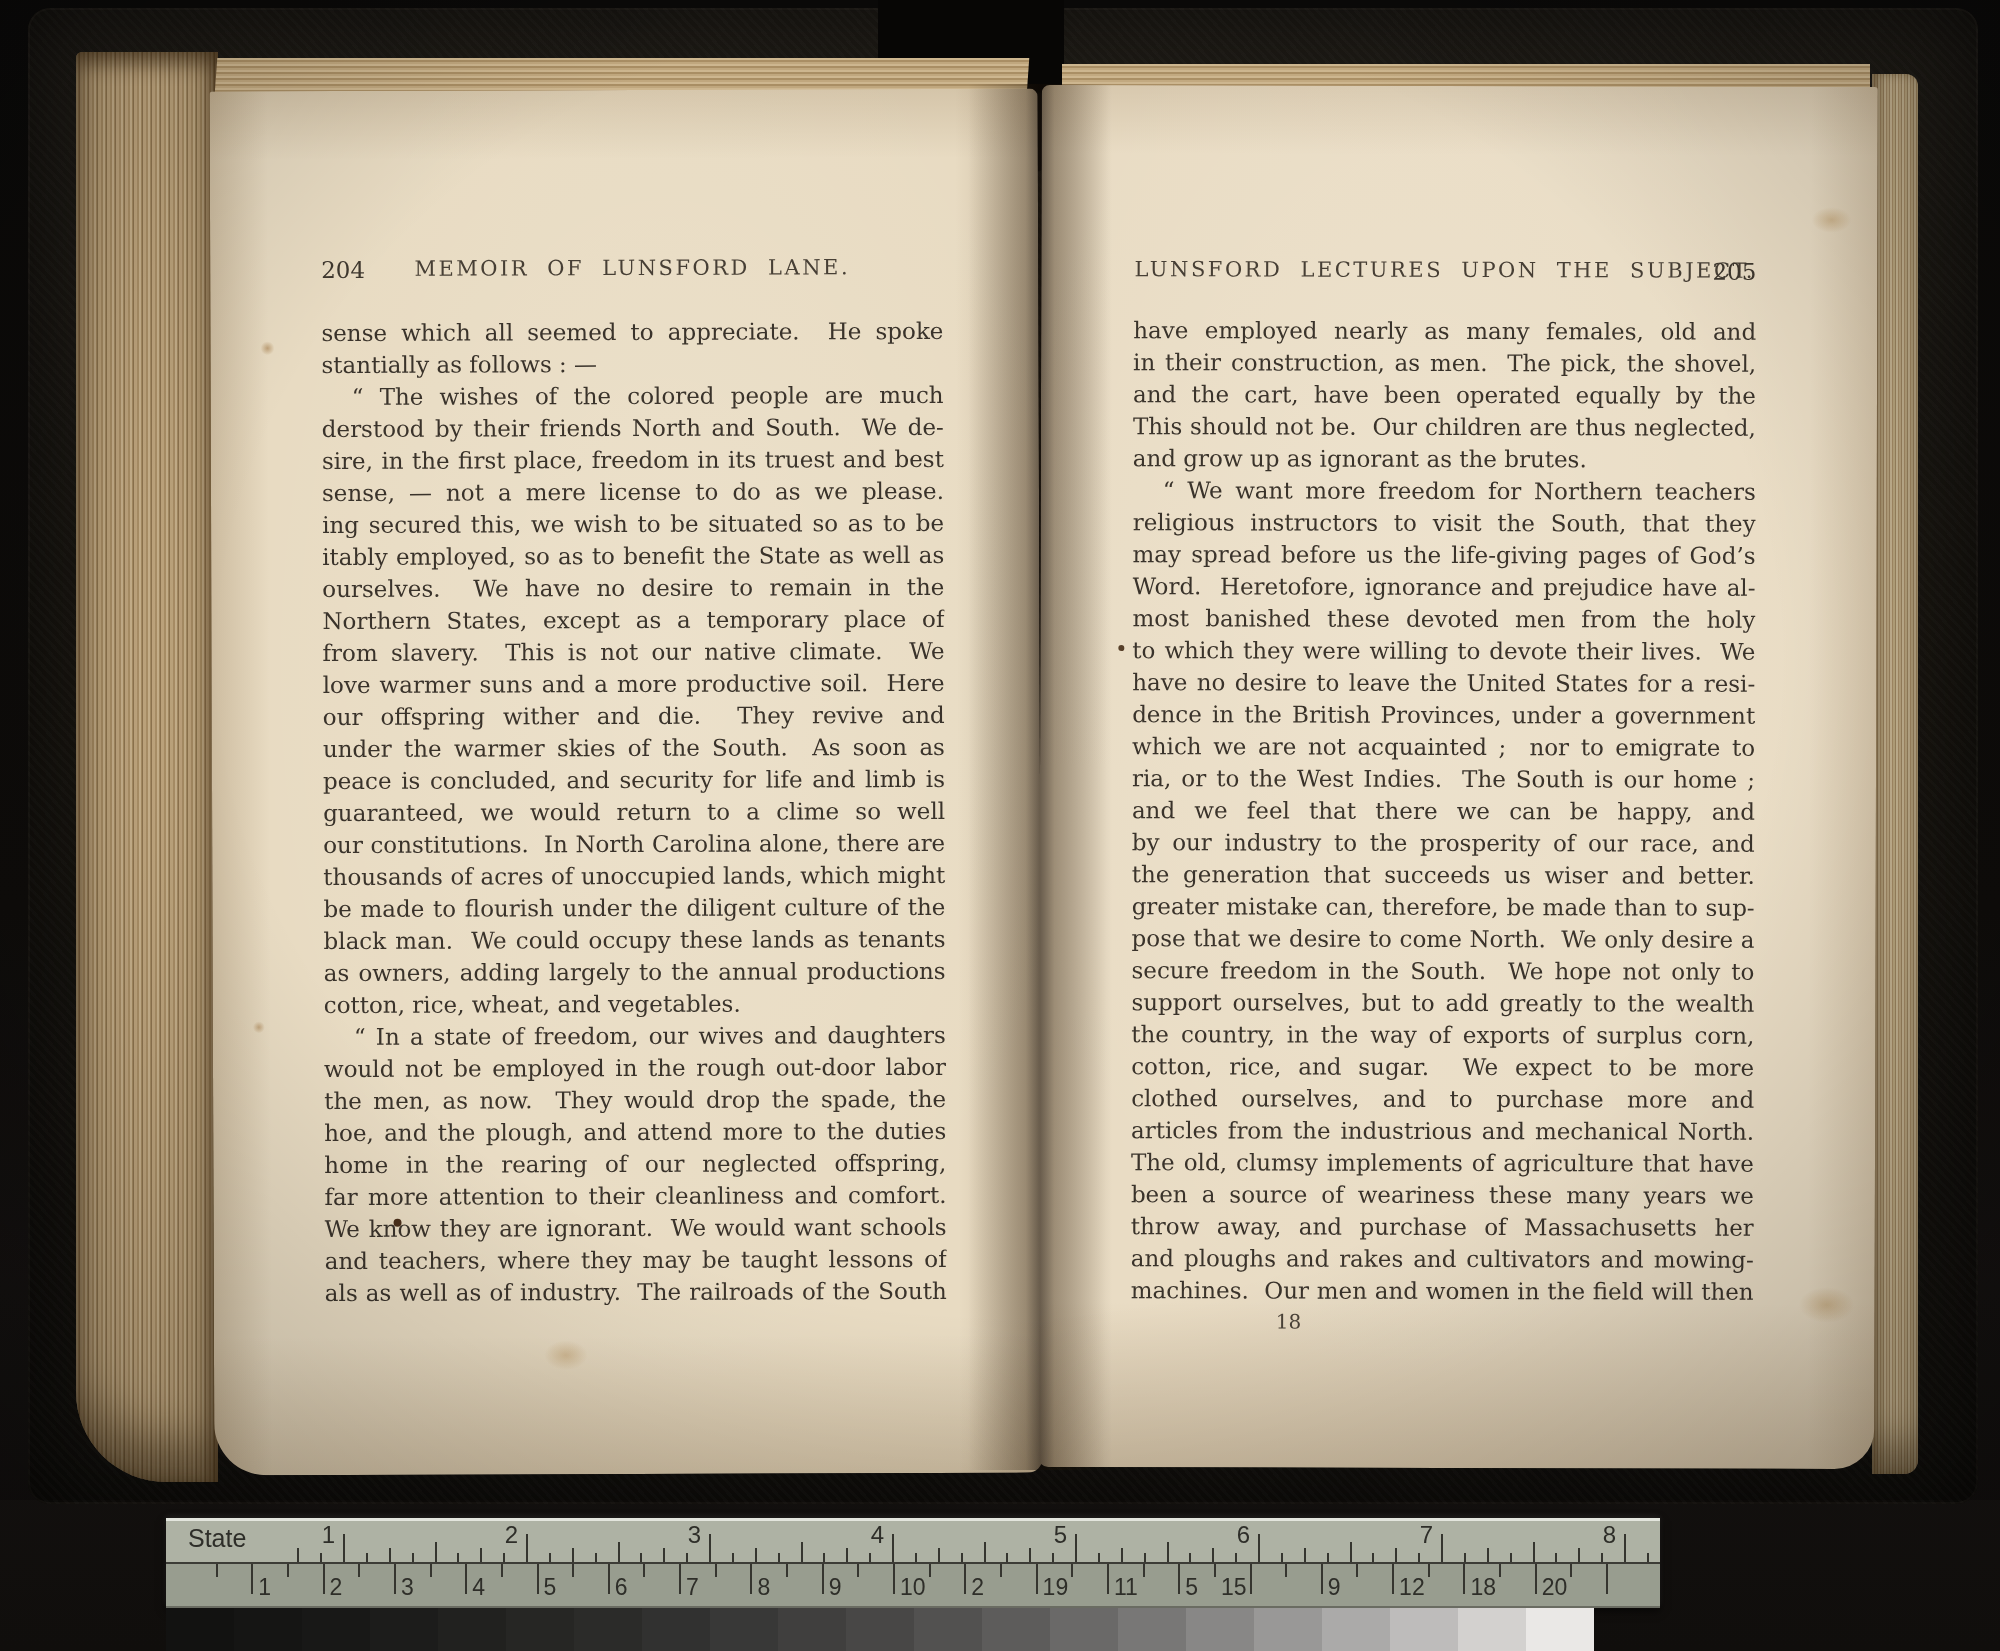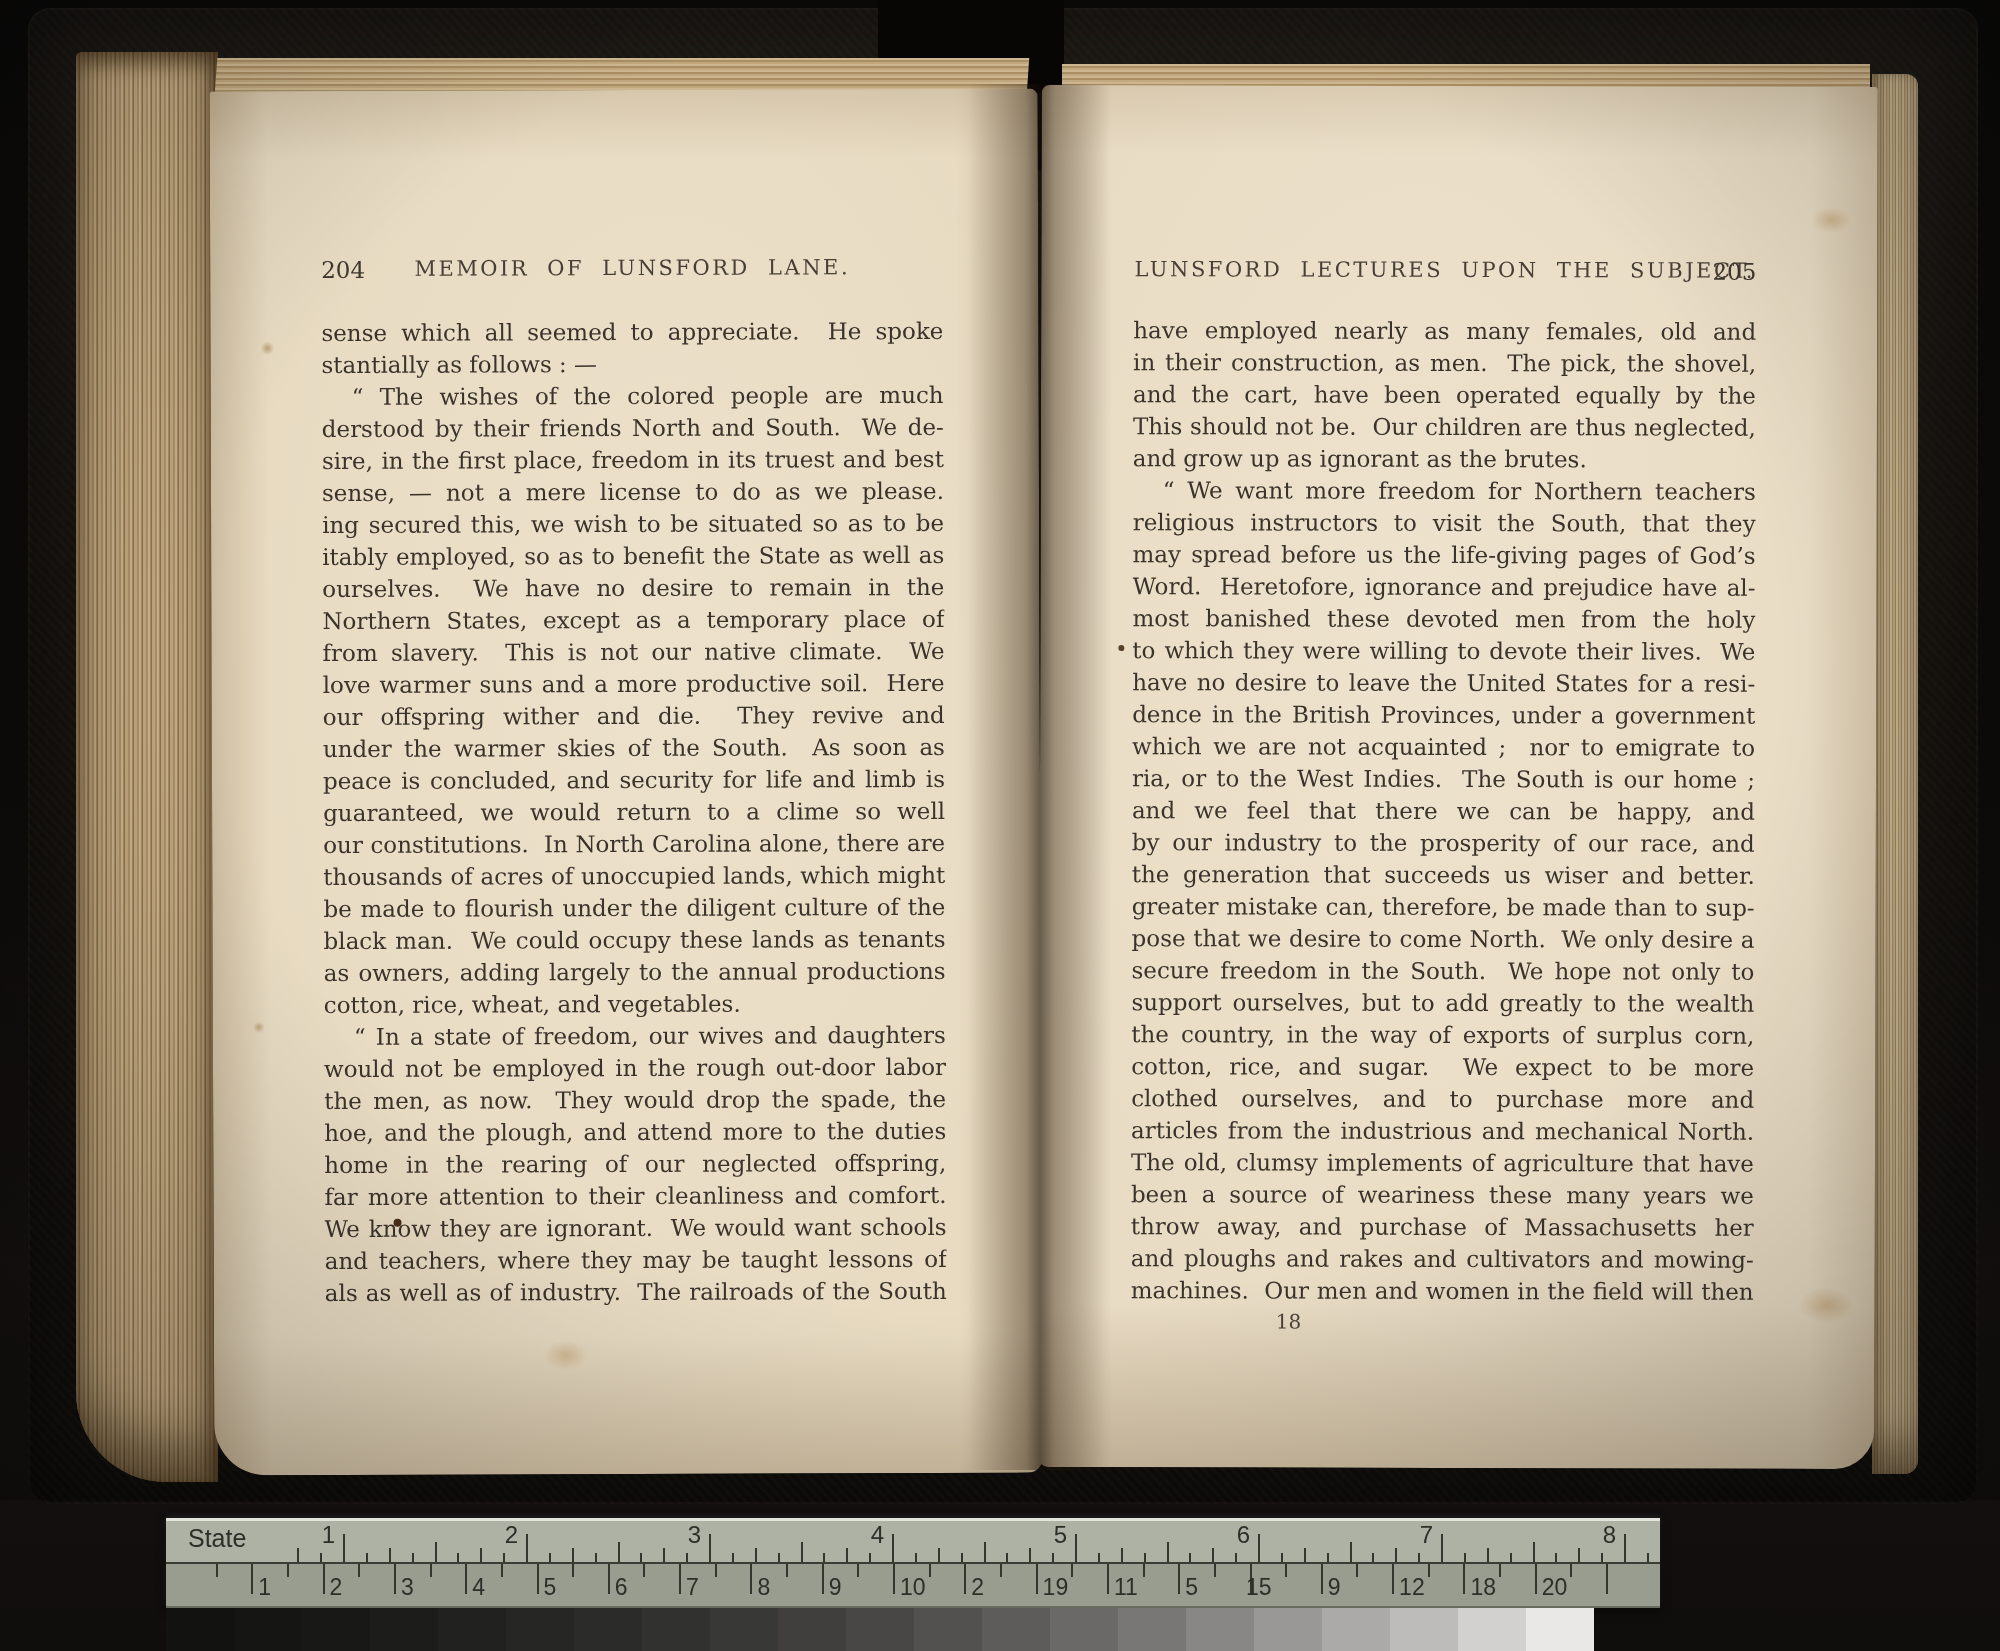--- a/index.html
+++ b/index.html
@@ -301,7 +301,7 @@
         <div class="cm-num" style="left: 876.6px;">19</div>
         <div class="cm-num" style="left: 947.9px;">11</div>
         <div class="cm-num" style="left: 1019.2px;">5</div>
-        <div class="cm-num" style="left: 1080px;">15</div>
+        <div class="cm-num" style="left: 1055px;">15</div>
         <div class="cm-num" style="left: 1161.8px;">9</div>
         <div class="cm-num" style="left: 1233.1px;">12</div>
         <div class="cm-num" style="left: 1304.4px;">18</div>

